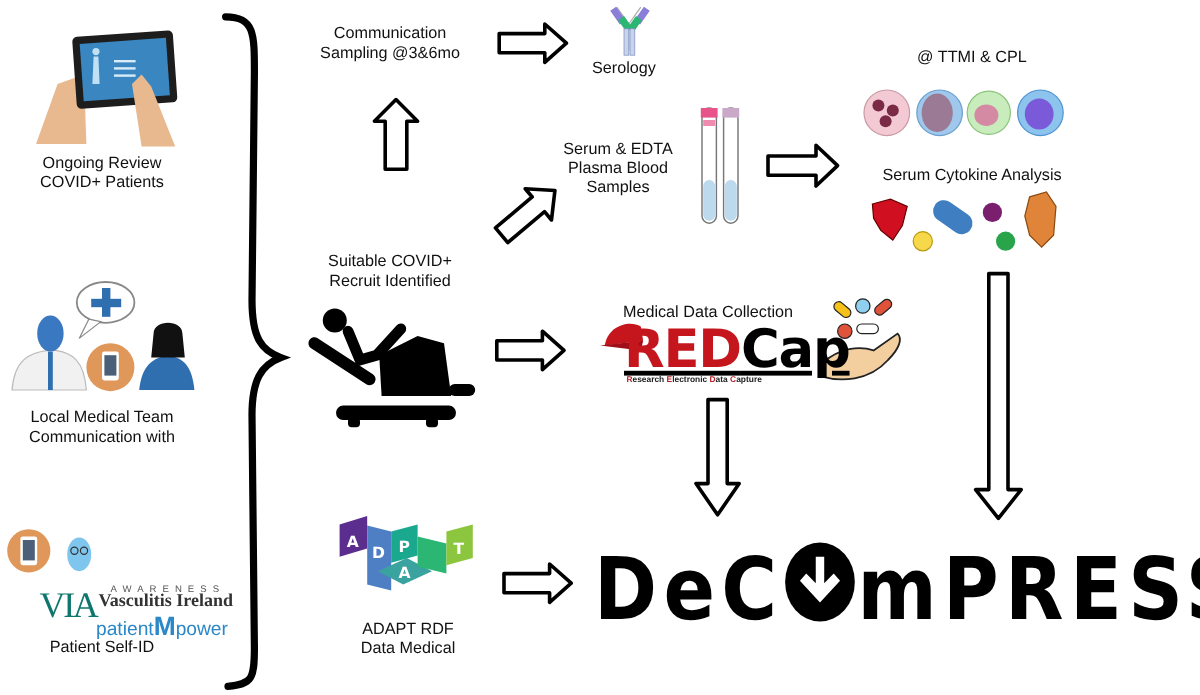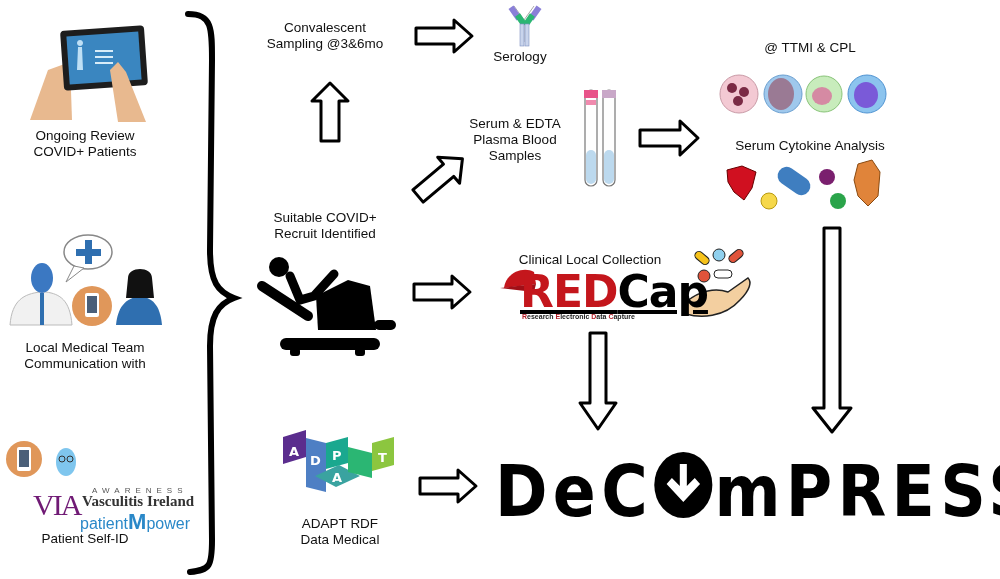--- a/index.html
+++ b/index.html
@@ -188,7 +188,7 @@
 <div class="lbl" style="left:30px;top:531px;width:110px">Patient Self-ID</div>
 
 <div class="lbl" style="left:250px;top:20px;width:150px">
-  <div>Convalescent</div>
+  <div>Communication</div>
   <div>Sampling @3&amp;6mo</div>
 </div>
 <div class="lbl" style="left:485px;top:49px;width:70px">Serology</div>

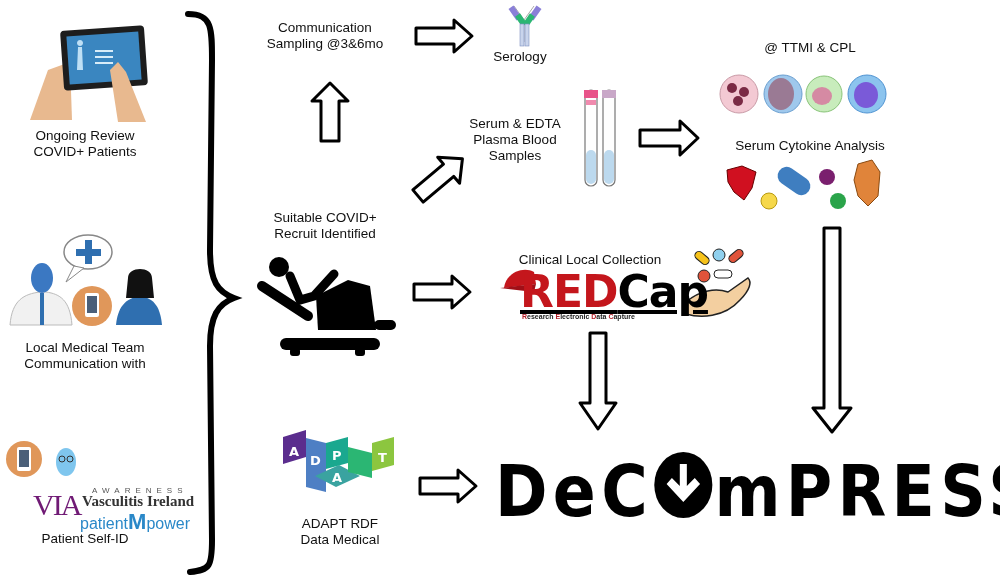--- a/index.html
+++ b/index.html
@@ -205,7 +205,7 @@
   <div>Suitable COVID+</div>
   <div>Recruit Identified</div>
 </div>
-<div class="lbl" style="left:505px;top:252px;width:170px">Clinical Local Collection</div>
+<div class="lbl" style="left:505px;top:252px;width:170px">Medical Data Collection</div>
 
 <div class="redcap-word">
   <span style="color: rgb(196, 22, 28);">RED</span><span>Cap</span>

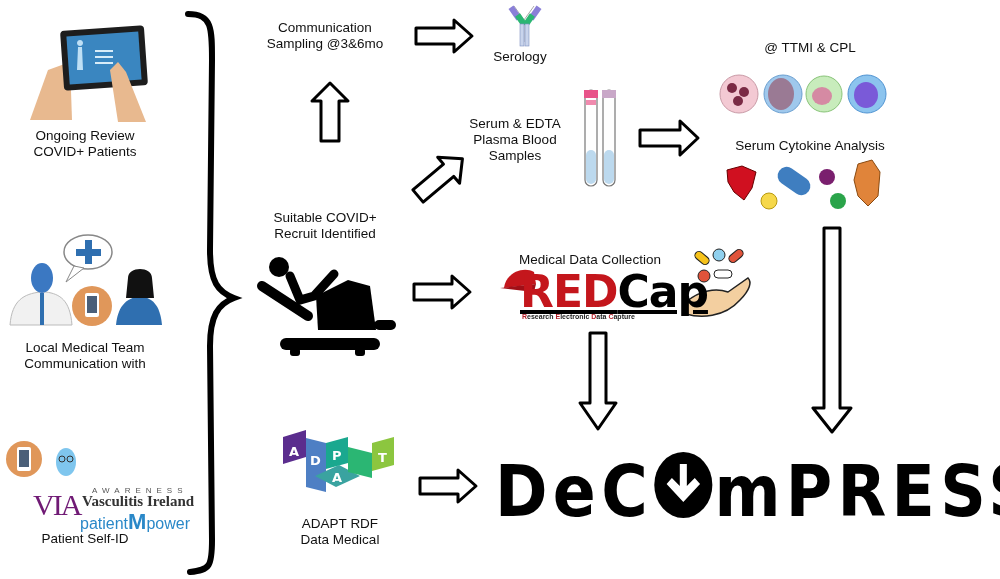--- a/index.html
+++ b/index.html
@@ -13,7 +13,7 @@
   .redcap-sub { position:absolute; left:522px; top:313px; font-size:7px; font-weight:bold; color:#222; white-space:nowrap; }
   .redcap-sub b { color:#b3202a; }
   .pm-text { position:absolute; left:80px; top:461px; font-size:16px; color:#2a88c8; white-space:nowrap;margin-top:48px; }
-  .via { position:absolute; left:33px; top:488px; font-family:"Liberation Serif", serif; font-size:30px; color:#701a75; letter-spacing:-2px; }
+  .via { position:absolute; left:33px; top:488px; font-family:"Liberation Serif", serif; font-size:30px; color:#0f766e; letter-spacing:-2px; }
   .vi-title { position:absolute; left:82px; top:493px; font-family:Liberation Serif, serif; font-weight:bold; font-size:15px; color:#333; white-space:nowrap; }
   .vi-sub { position:absolute; left:92px; top:486px; font-size:8px; letter-spacing:5px; color:#555; white-space:nowrap;text-align:center; }
 </style>

